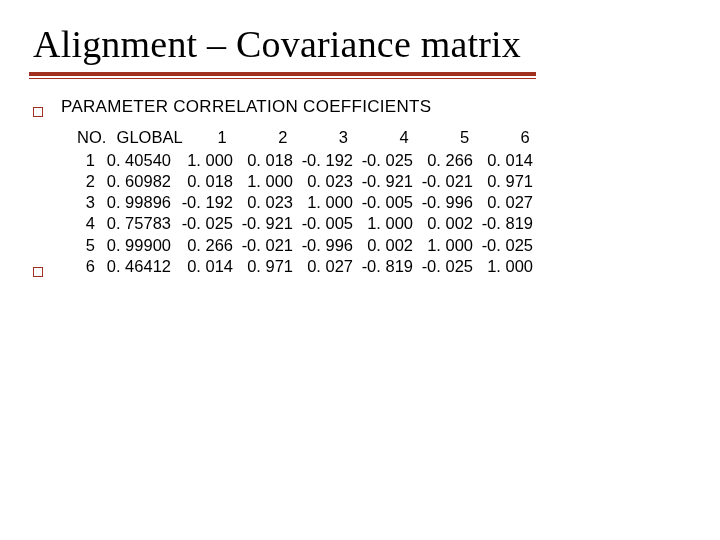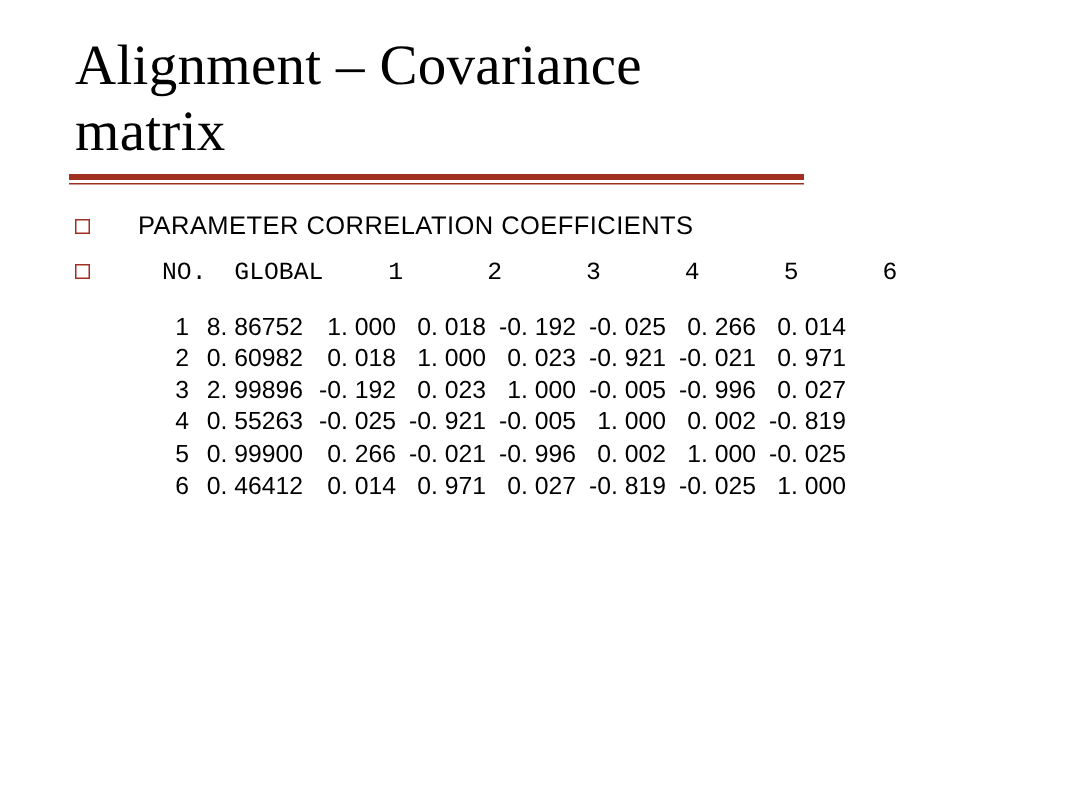--- a/index.html
+++ b/index.html
@@ -16,7 +16,7 @@
     box-sizing: border-box;
     width: 576px;
     height: 540px;
-    padding: 22px 40px 0 46px;
+    padding: 22px 40px 0 29px;
   }
   .title {
     font-family: "Times New Roman", Times, serif;

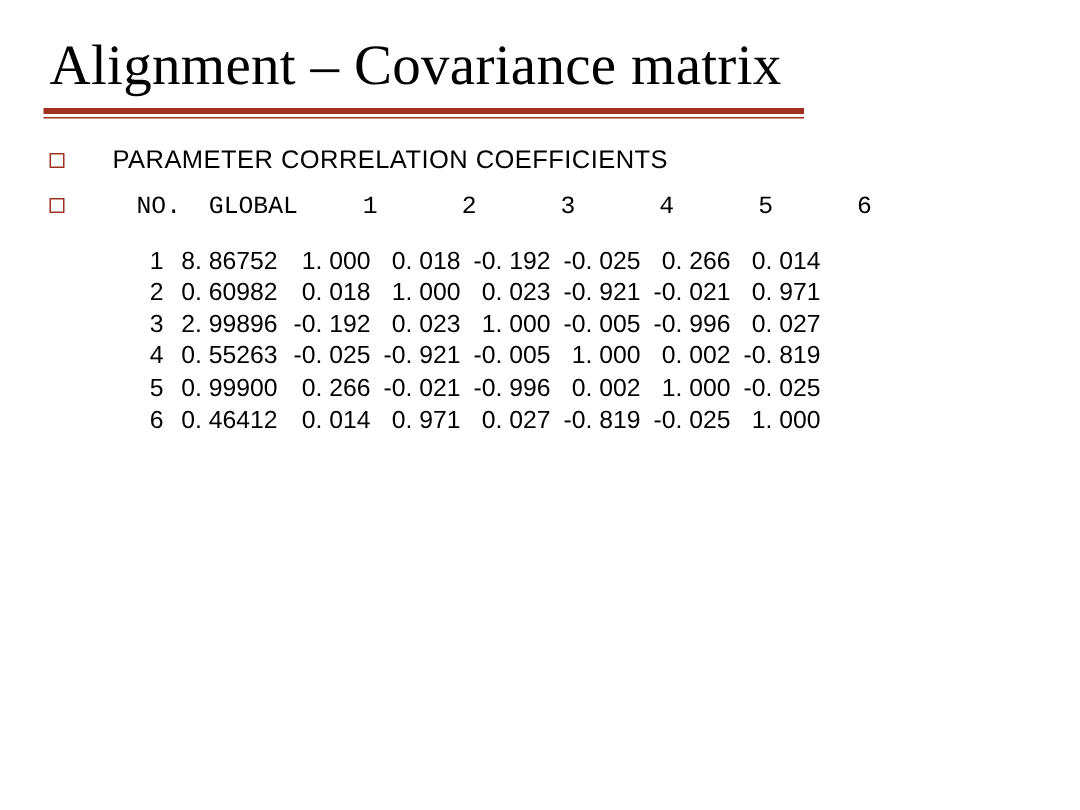--- a/index.html
+++ b/index.html
@@ -40,9 +40,8 @@
   }
   .row {
     display: flex;
-    align-items: flex-start;
+    align-items: flex-end;
     margin-bottom: 10px;
-    gap: 14px;
   }
   .bullet {
     width: 10px;

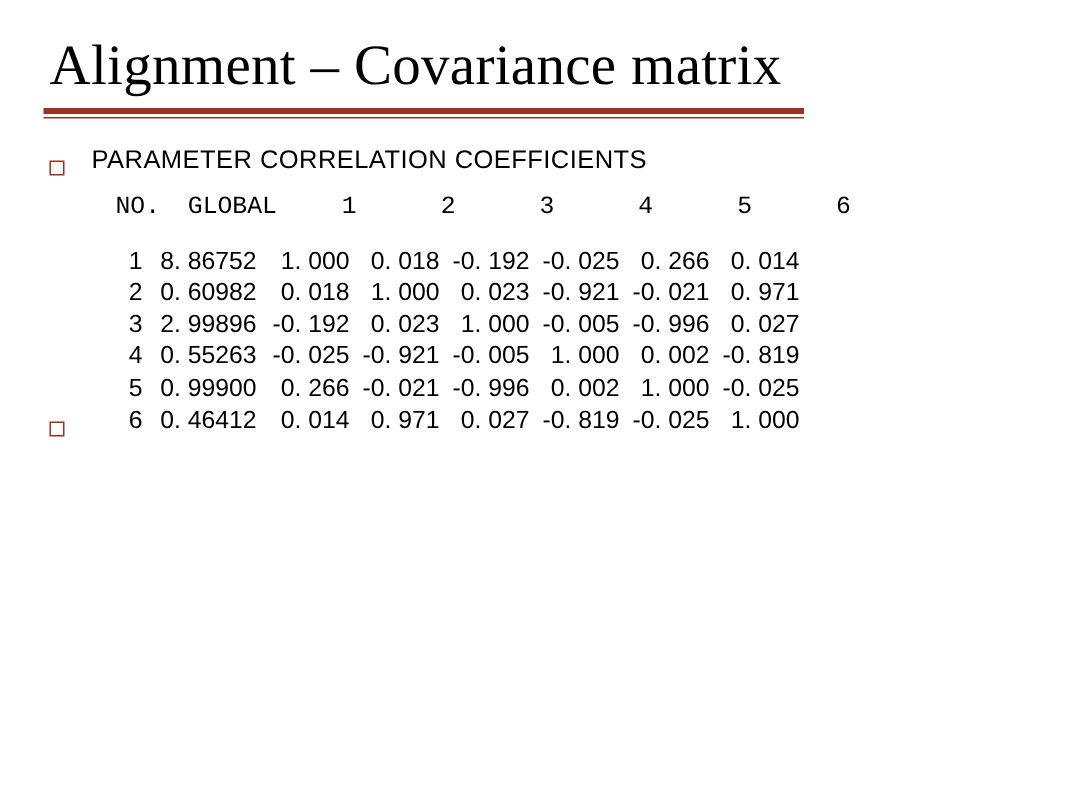--- a/index.html
+++ b/index.html
@@ -62,8 +62,7 @@
     padding-left: 16px;
   }
   .hdr {
-    margin-bottom: 16px;
-    font-family: Liberation Mono, monospace;
+    margin-bottom: 2px;
   }
   table.grid {
     border-collapse: collapse;

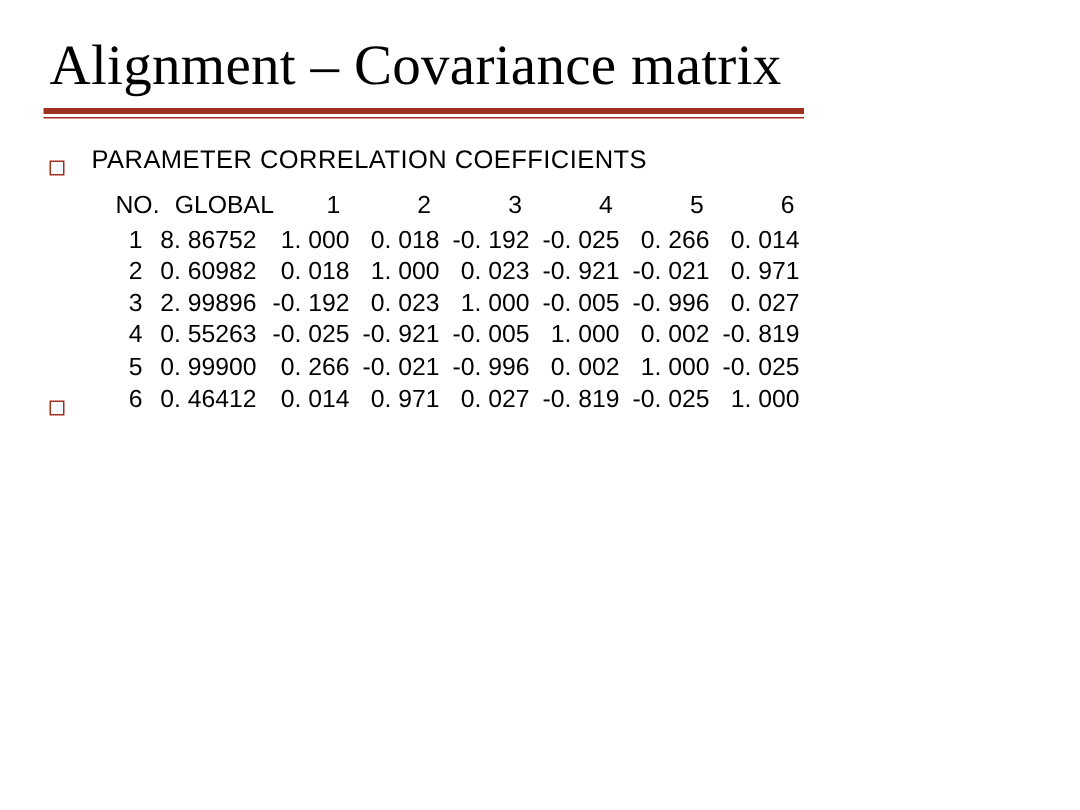--- a/index.html
+++ b/index.html
@@ -121,7 +121,7 @@
           <tbody>
             <tr>
               <td class="no">1</td>
-              <td class="glob">8. 86752</td>
+              <td class="glob">0. 40540</td>
               <td>1. 000</td>
               <td>0. 018</td>
               <td>-0. 192</td>

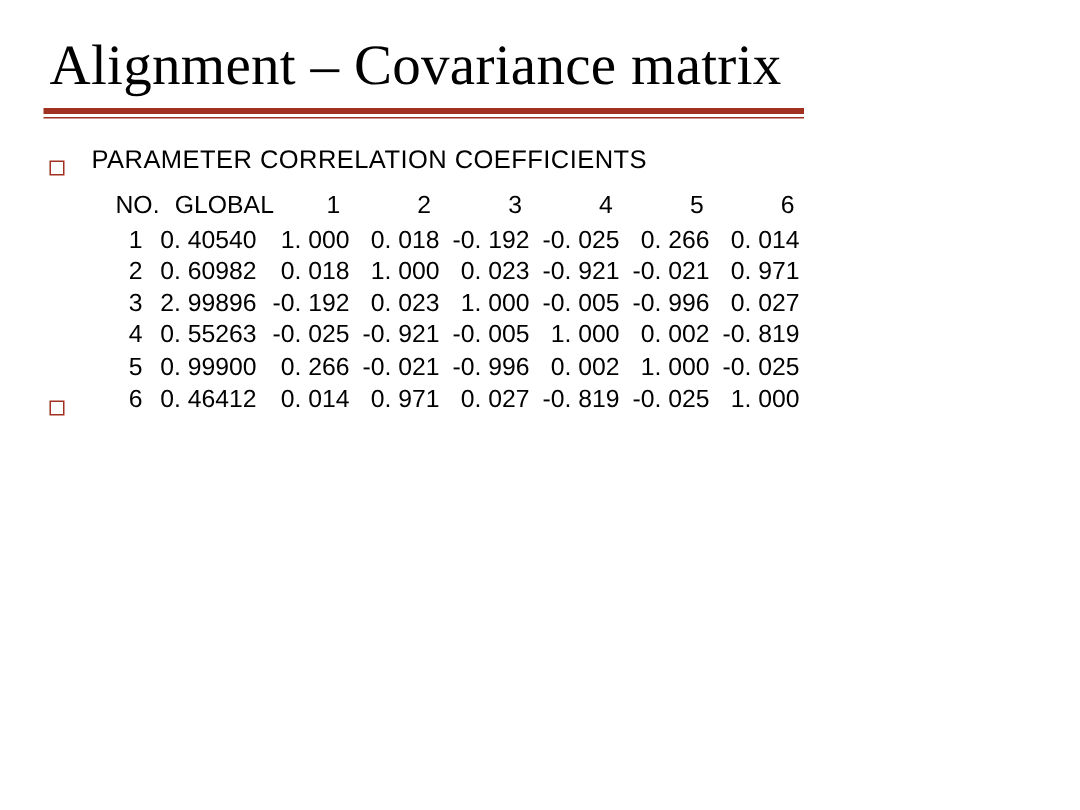--- a/index.html
+++ b/index.html
@@ -141,7 +141,7 @@
             </tr>
             <tr>
               <td class="no">3</td>
-              <td class="glob">2. 99896</td>
+              <td class="glob">0. 99896</td>
               <td>-0. 192</td>
               <td>0. 023</td>
               <td>1. 000</td>

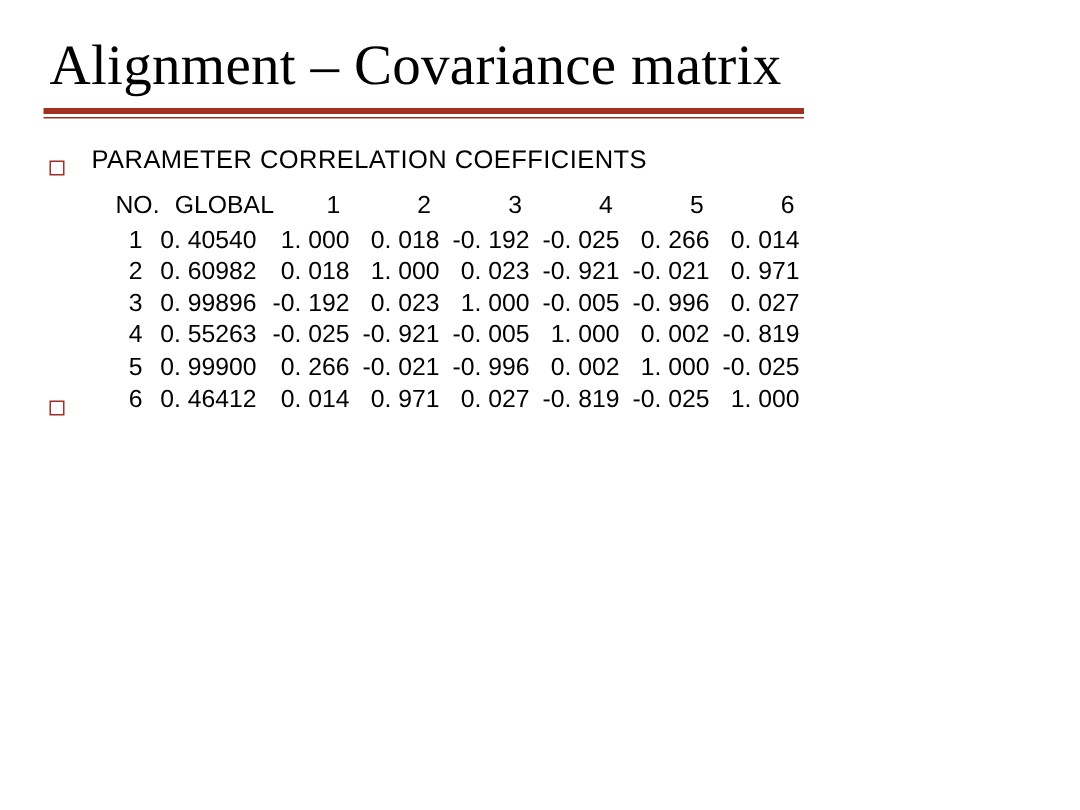--- a/index.html
+++ b/index.html
@@ -151,7 +151,7 @@
             </tr>
             <tr>
               <td class="no">4</td>
-              <td class="glob">0. 55263</td>
+              <td class="glob">0. 75783</td>
               <td>-0. 025</td>
               <td>-0. 921</td>
               <td>-0. 005</td>

